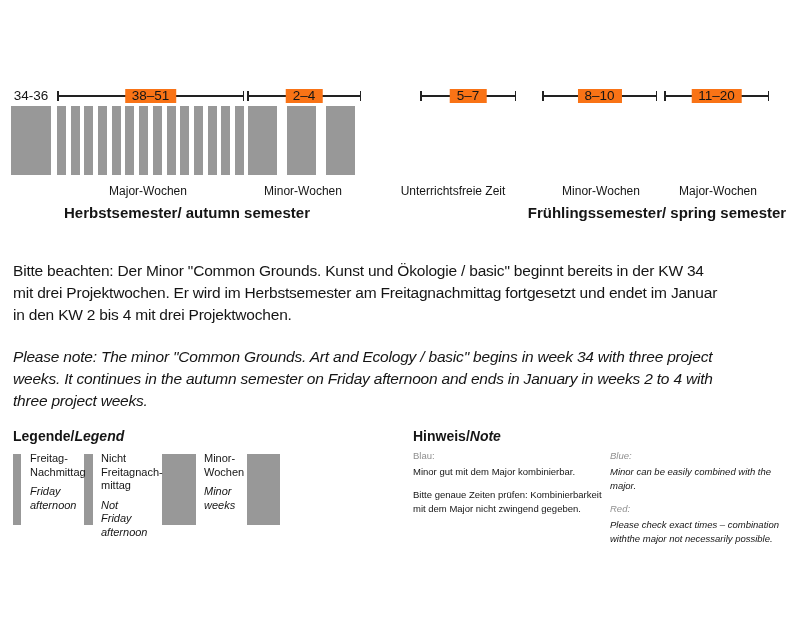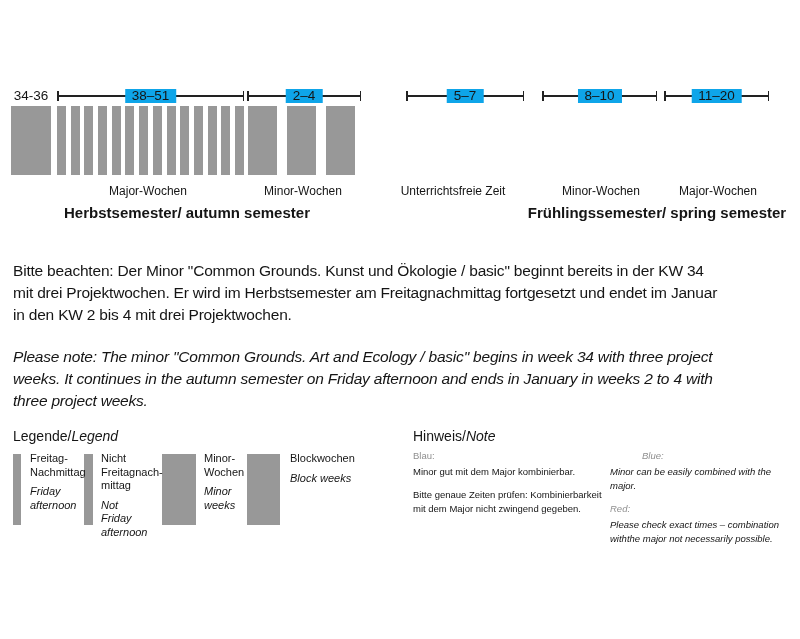--- a/index.html
+++ b/index.html
@@ -20,7 +20,7 @@
   .b-tick{position:absolute;top:2px;width:1.5px;height:10px;background:#222;}
   .b-tick.tl{left:0}.b-tick.tr{right:0}
   .b-label{position:absolute;left:50%;top:0;transform:translateX(-50%);
-    background:#0ea5e9;padding:0 7px;font-size:13.5px;line-height:14px;white-space:nowrap;}
+    background:#f97316;padding:0 7px;font-size:13.5px;line-height:14px;white-space:nowrap;}
   .wk-label{position:absolute;top:89px;left:11px;width:40px;text-align:center;
     font-size:13.5px;line-height:14px;}
 

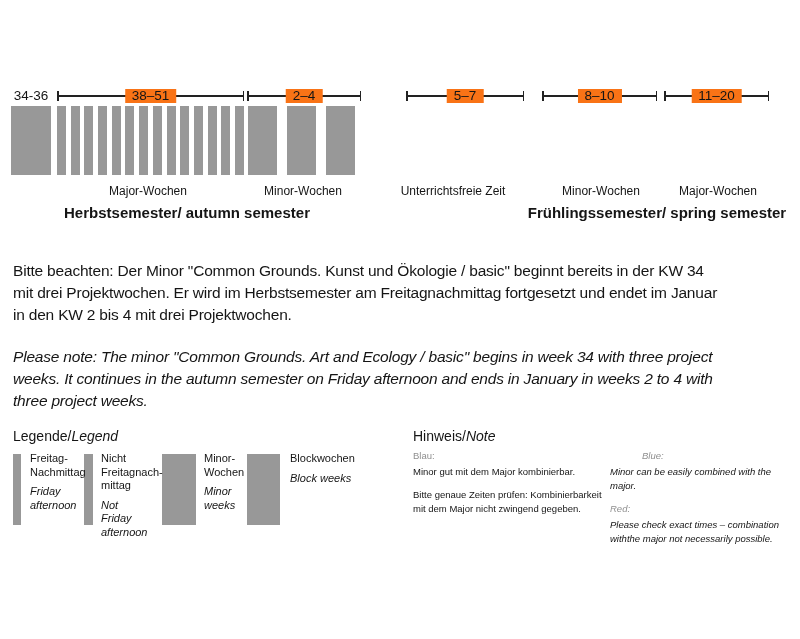--- a/index.html
+++ b/index.html
@@ -13,7 +13,7 @@
   .bracket{position:absolute;top:89px;height:14px;}
   .br-b{left:57px;width:187px}
   .br-c{left:247px;width:114px}
-  .br-d{left:406px;width:118px}
+  .br-d{left:420px;width:96px}
   .br-e{left:542px;width:115px}
   .br-f{left:664px;width:105px}
   .b-line{position:absolute;left:1px;right:1px;top:6px;height:1.5px;background:#222;}

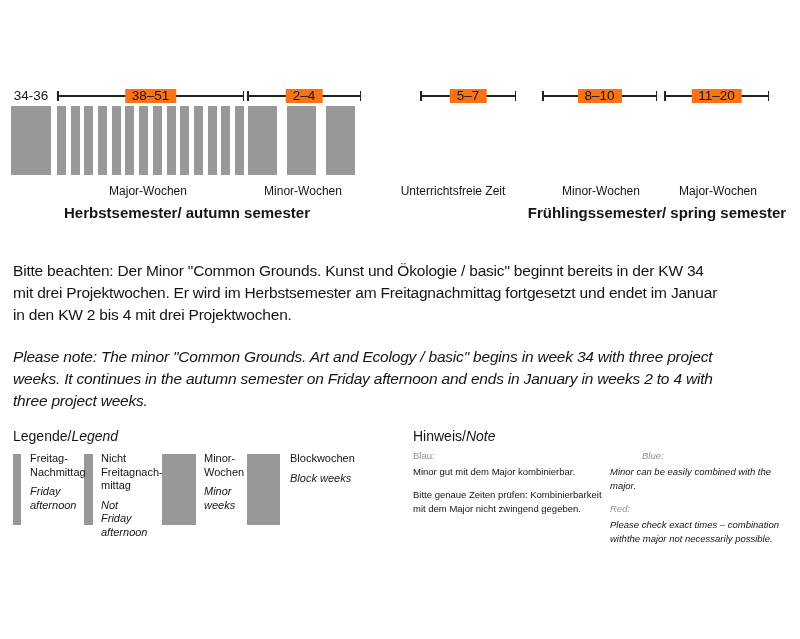--- a/index.html
+++ b/index.html
@@ -47,7 +47,7 @@
   .para-en{top:346px;font-style:italic}
 
   
-  .sec-title{position:absolute;top:428px;font-size:14px;font-weight:400;}
+  .sec-title{position:absolute;top:428px;font-size:14px;font-weight:700;}
   .legend-title{left:13px}
   .note-title{left:413px}
   .it{font-style:italic}

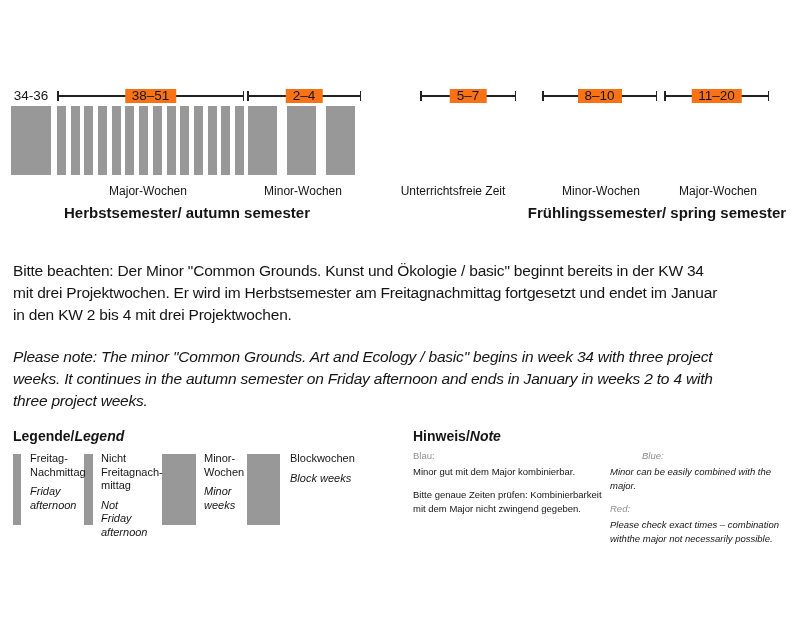--- a/index.html
+++ b/index.html
@@ -166,10 +166,6 @@
     <div class="leg-de">Minor-<br>Wochen</div>
     <div class="leg-en">Minor<br>weeks</div>
   </div>
-  <div class="leg-text lt4">
-    <div class="leg-de">Blockwochen</div>
-    <div class="leg-en">Block weeks</div>
-  </div>
 
   <div class="sec-title note-title"><span>Hinweis/</span><span class="it">Note</span></div>
 

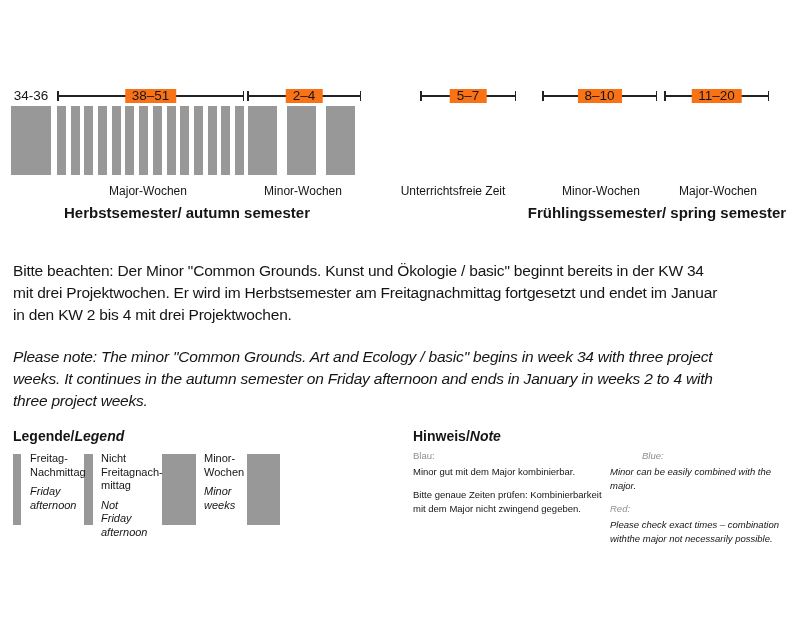--- a/index.html
+++ b/index.html
@@ -181,7 +181,7 @@
 
   <div class="note-col nc-en">
     <div class="nentry">
-      <div class="nlabel muted" style="color: rgb(143, 143, 143); margin-left: 32px;">Blue:</div>
+      <div class="nlabel muted" style="color: rgb(143, 143, 143);">Blue:</div>
       <div class="ntext">Minor can be easily combined with the major.</div>
     </div>
     <div class="nentry">

